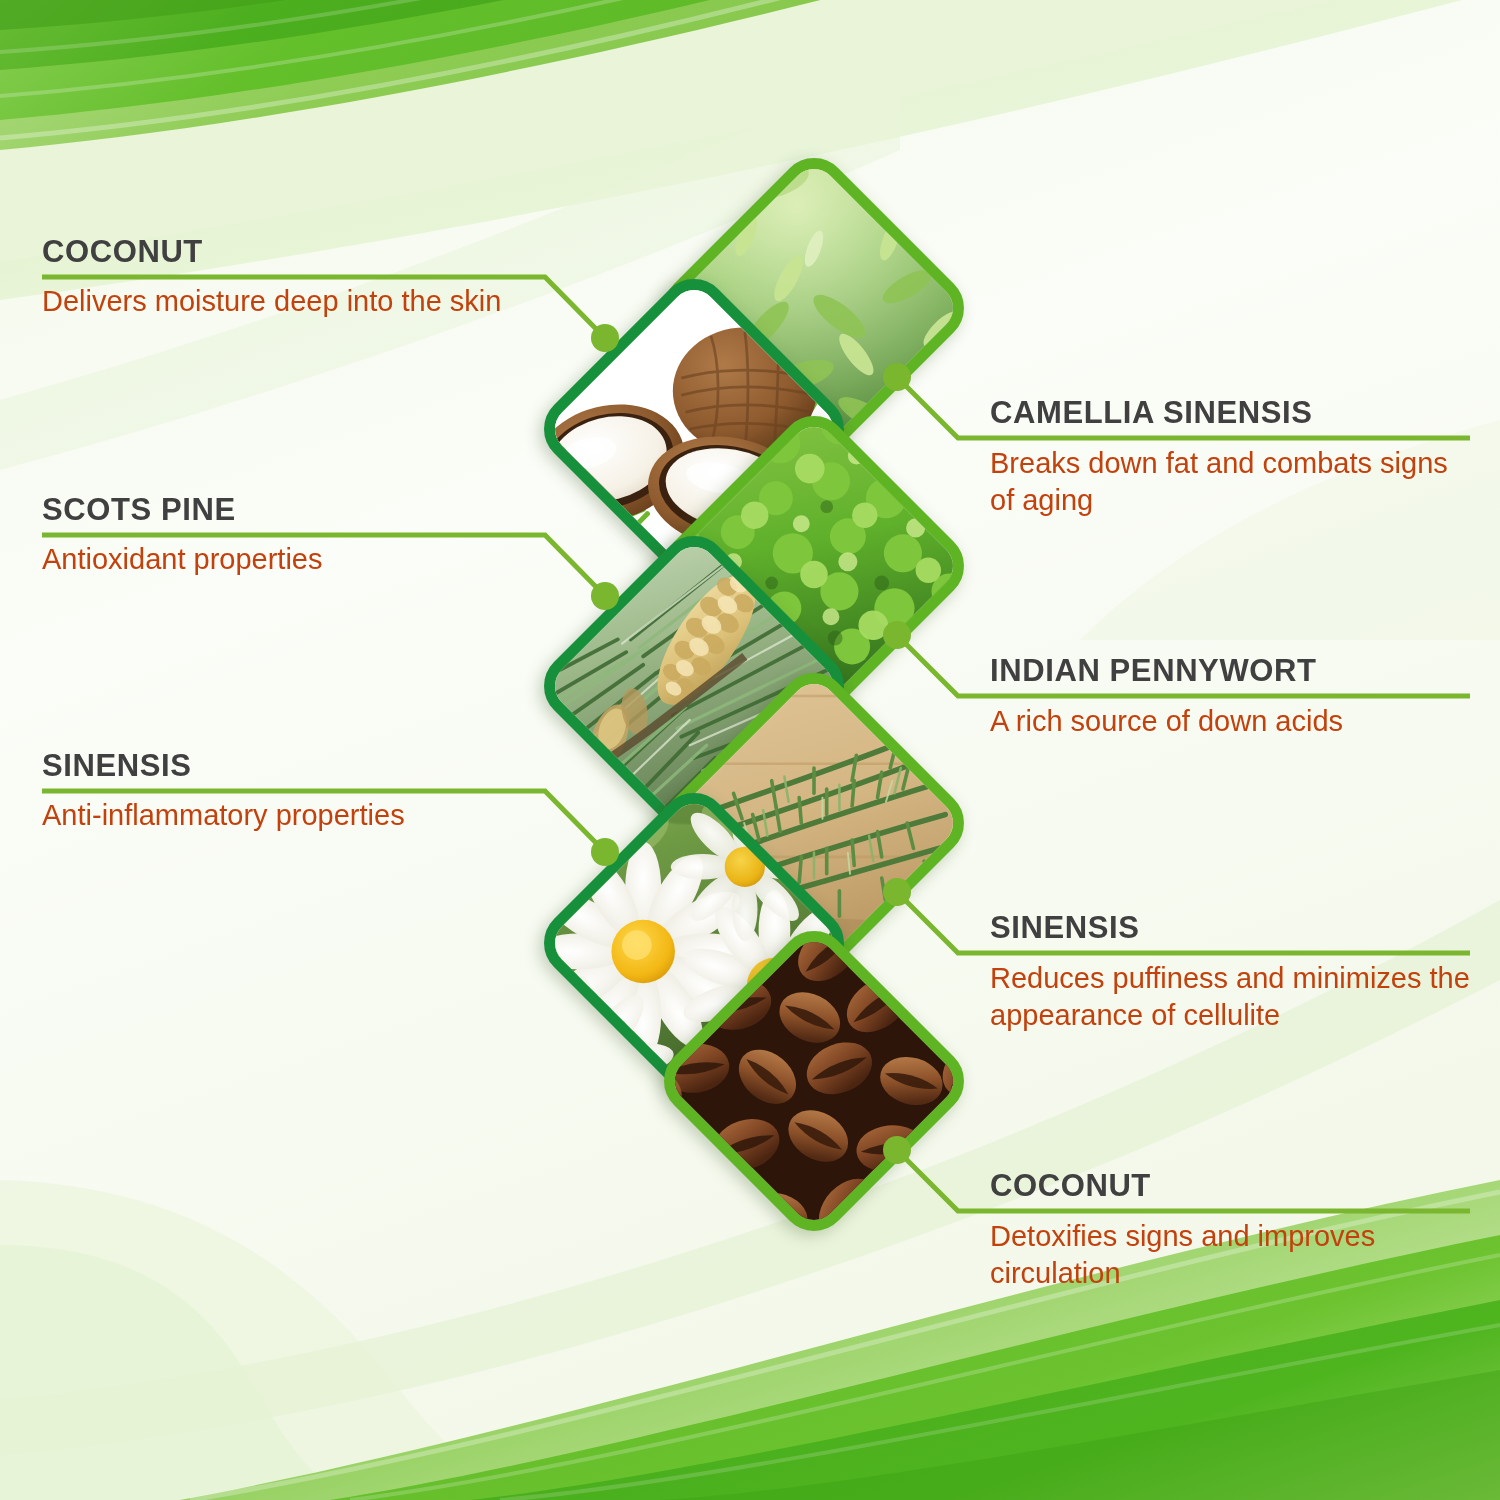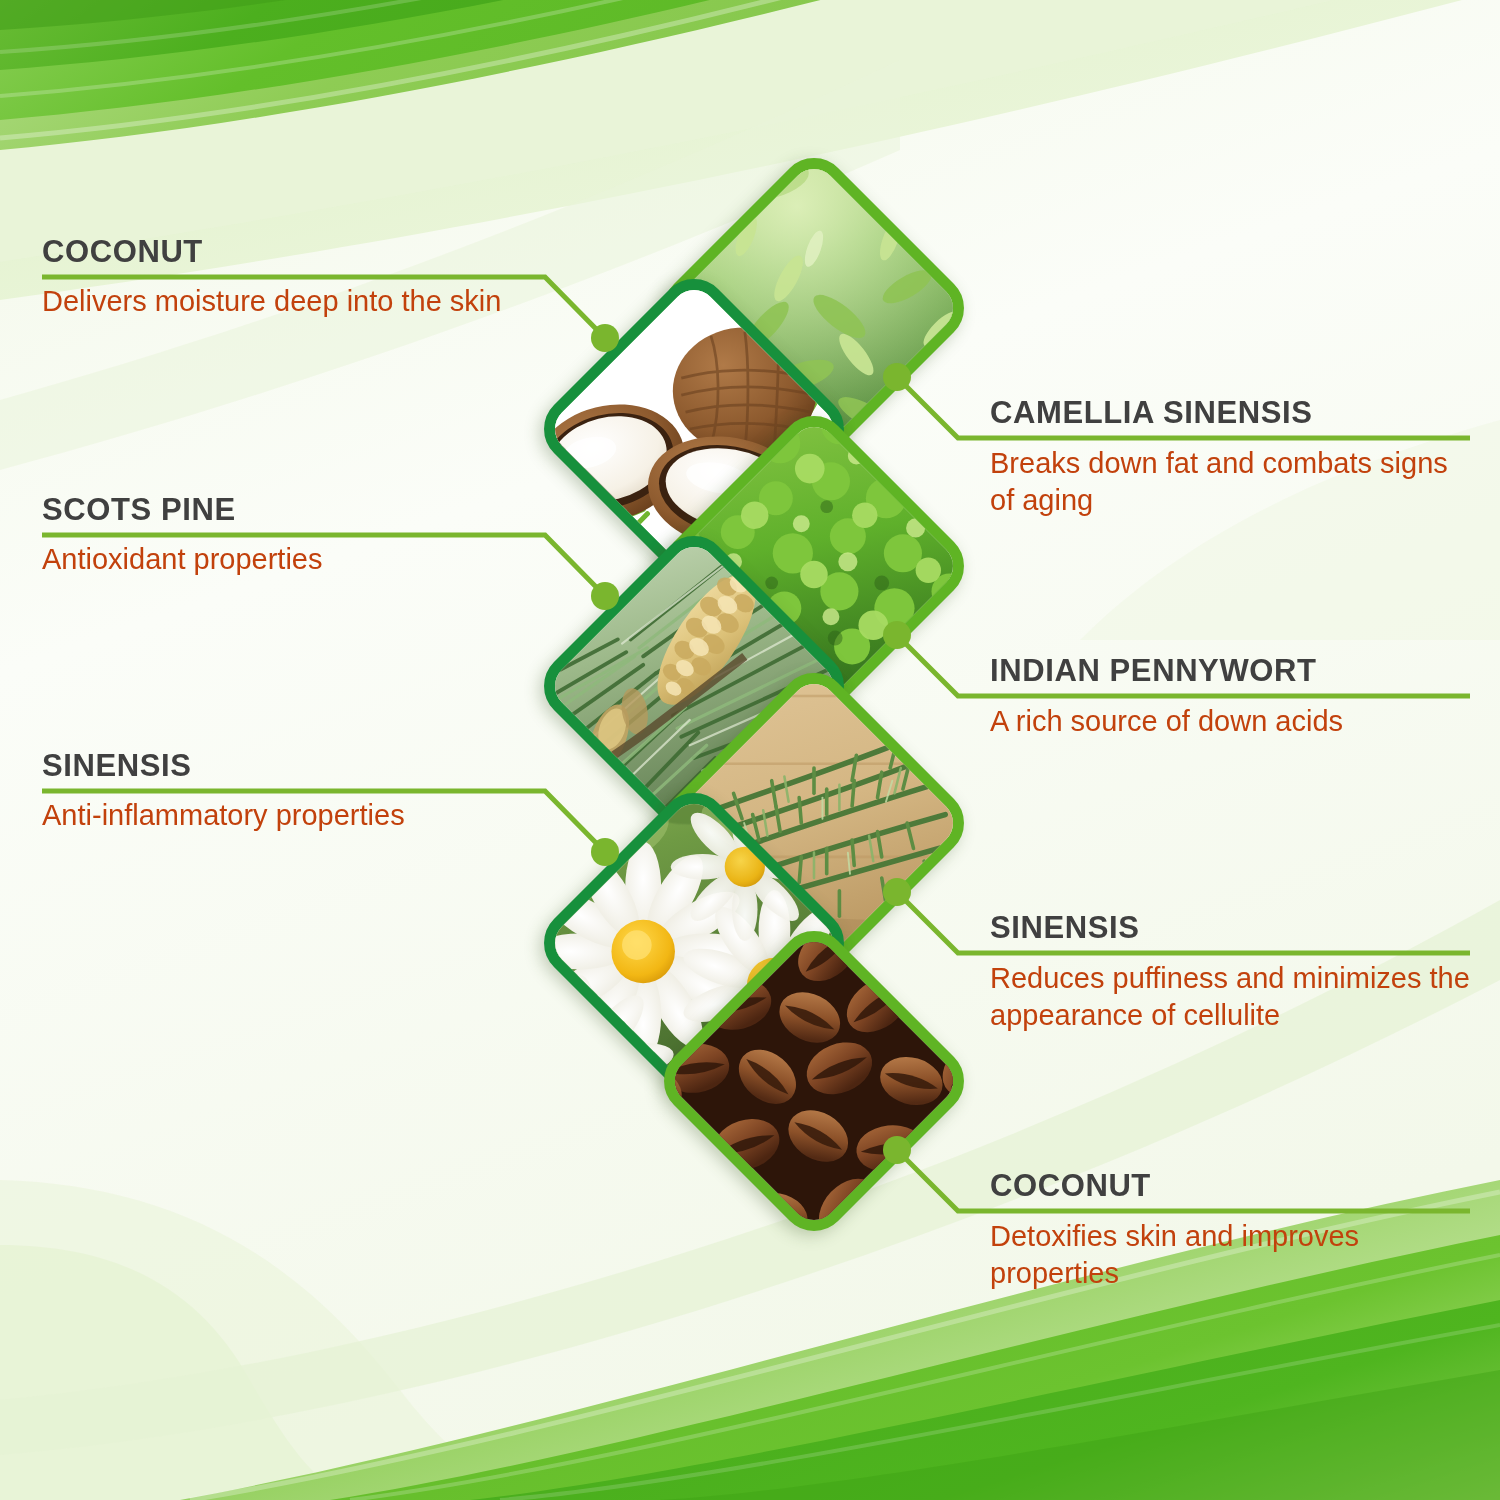--- a/index.html
+++ b/index.html
@@ -814,7 +814,7 @@
 
   <div class="cap right" style="left:990px;top:1170px;width:480px;">
     <h3>COCONUT</h3>
-    <p>Detoxifies skin and improves properties</p>
+    <p>Detoxifies signs and improves circulation</p>
   </div>
 
 </div>

